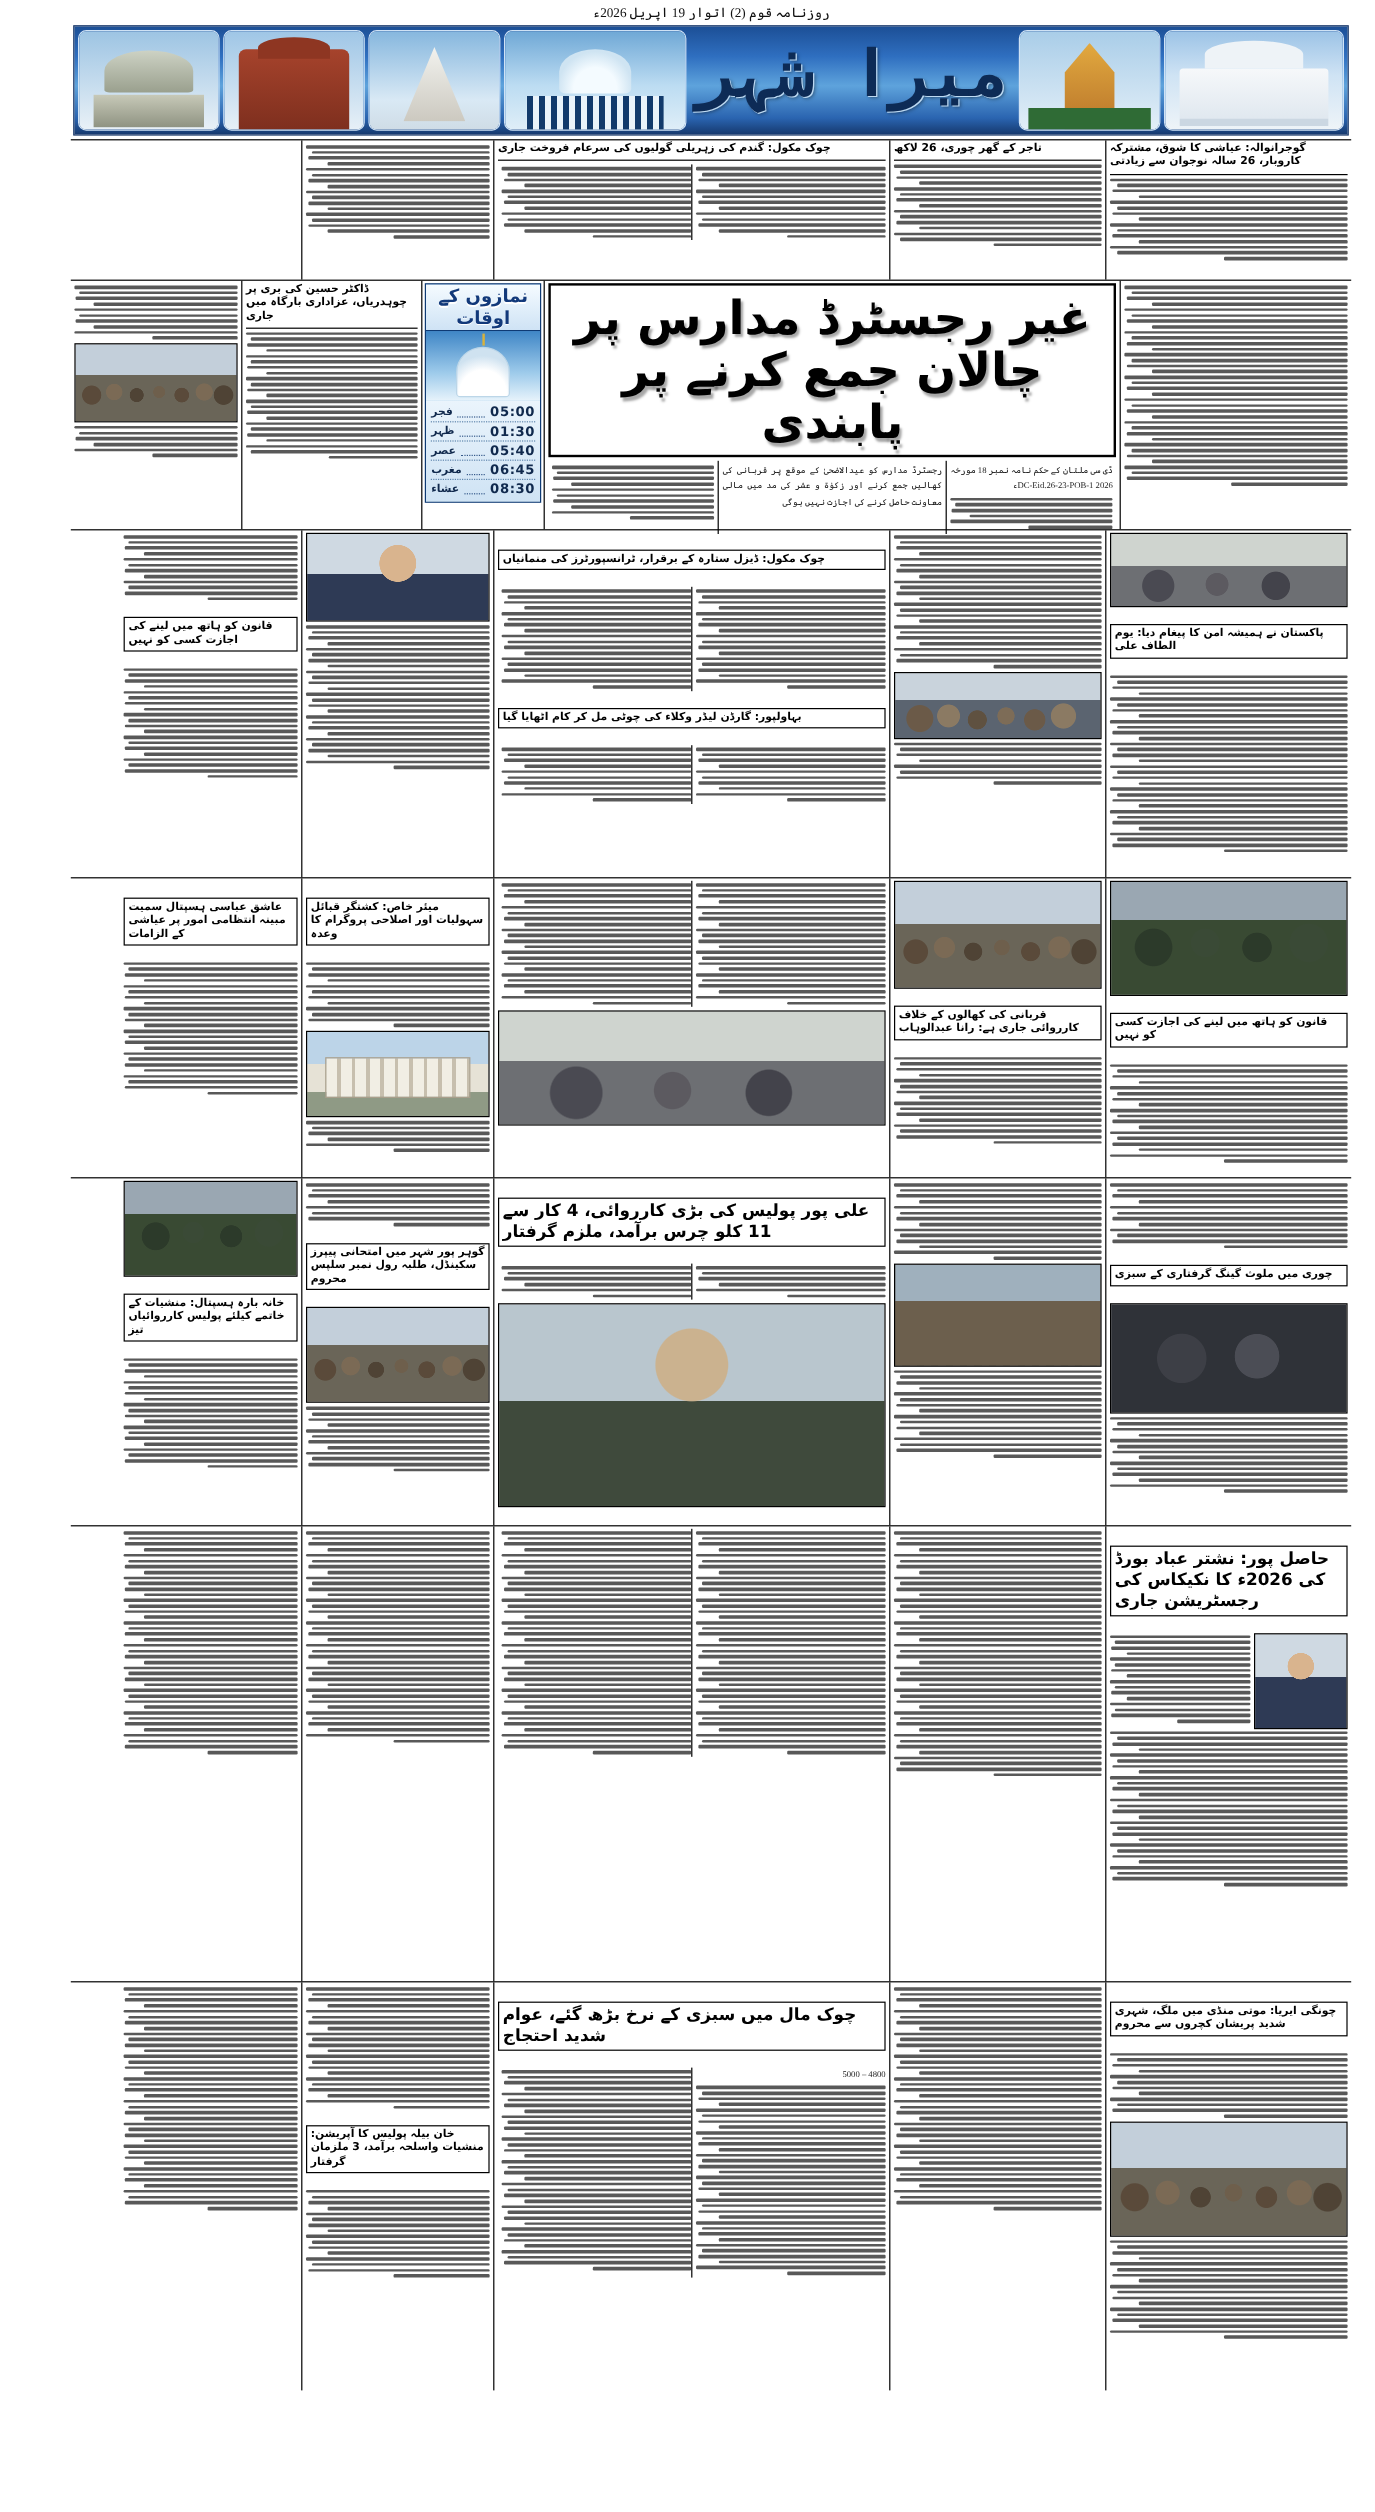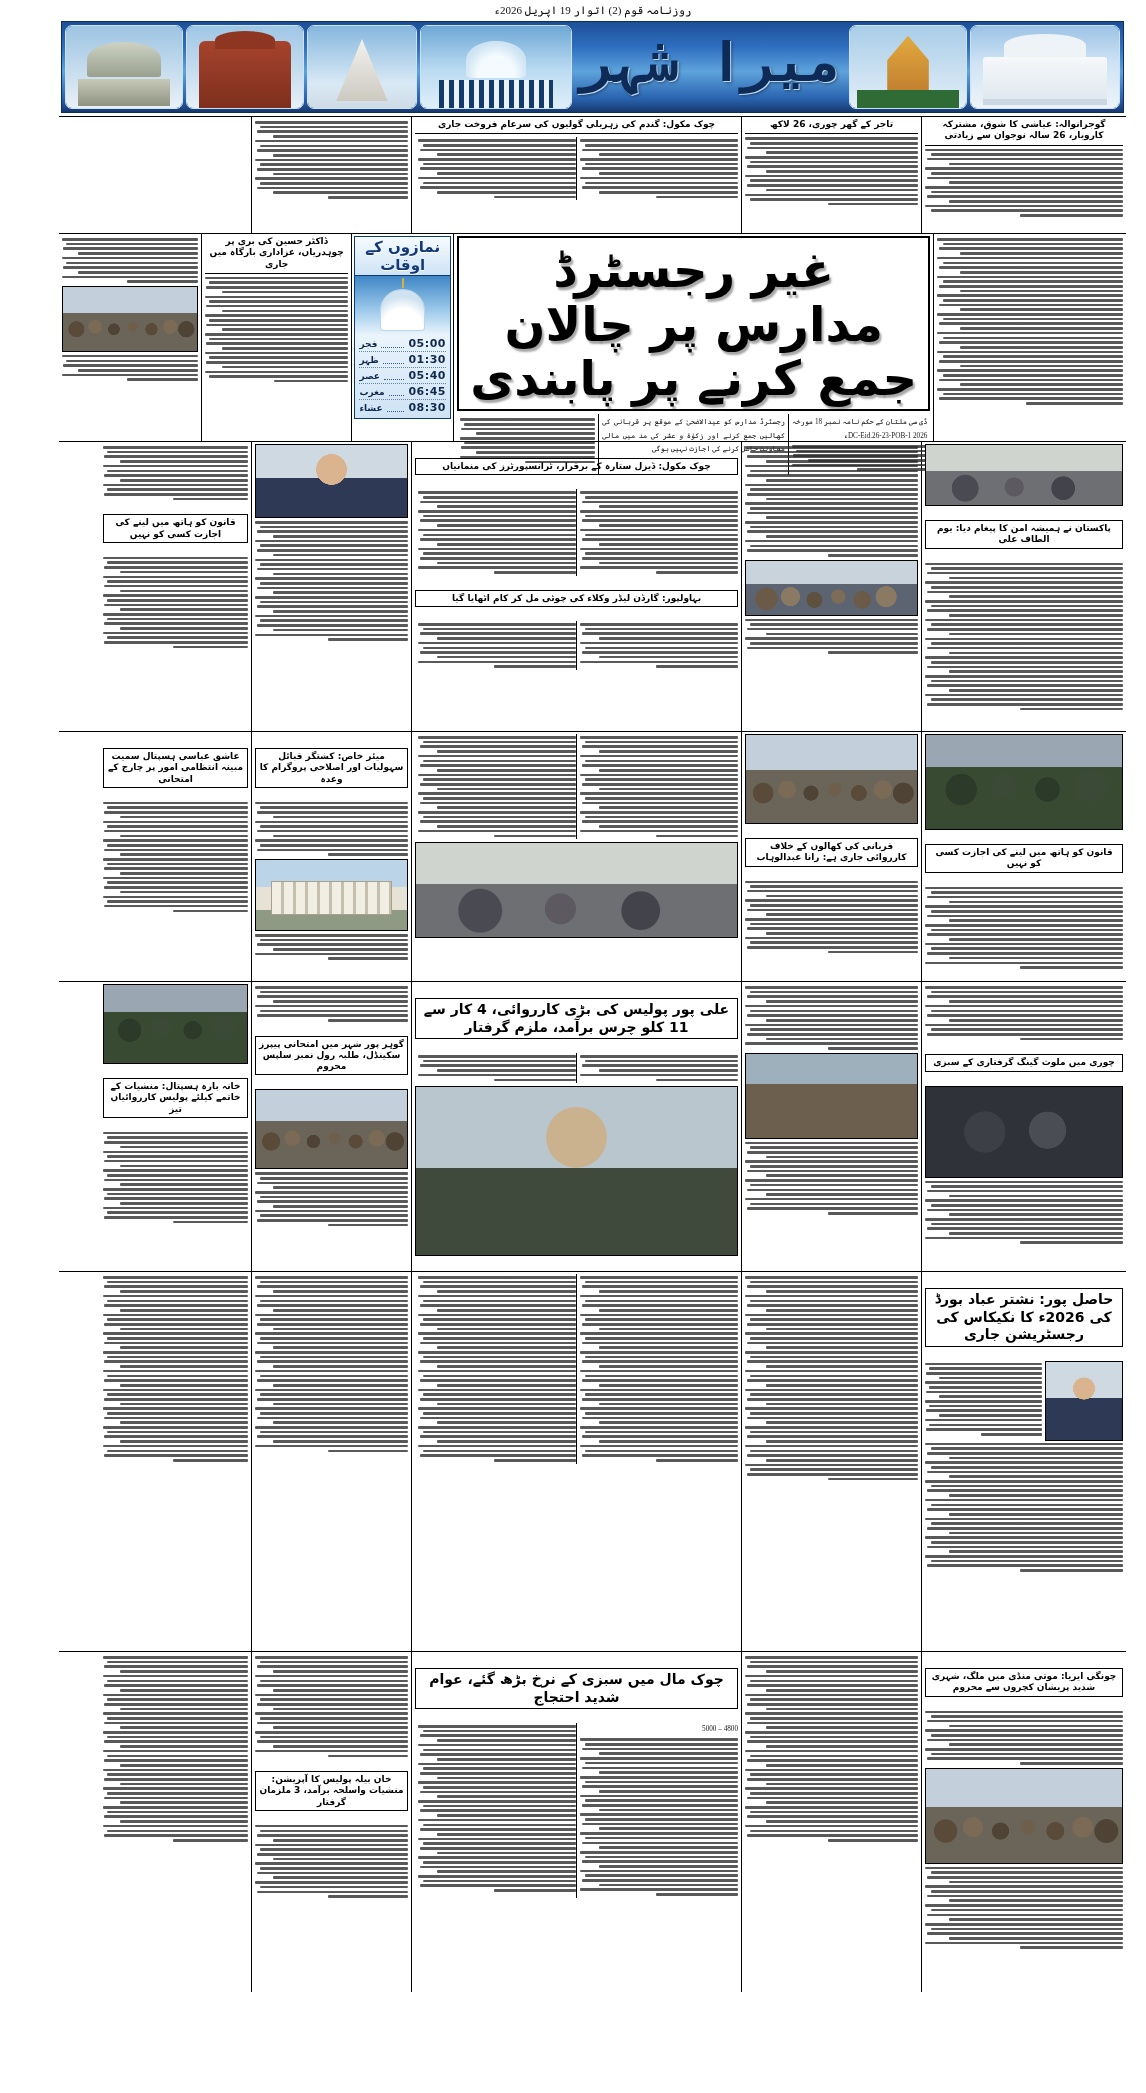--- a/index.html
+++ b/index.html
@@ -91,7 +91,7 @@
   
   .hl {
     font-family:"DejaVu Sans","Liberation Sans",sans-serif;
-    font-weight:700; color:#000; text-align:center; line-height:1.25;
+    font-weight:700; color:#000; text-align:left; line-height:1.25;
     direction:rtl;
   }
   .hl-xs { font-size:9px; }

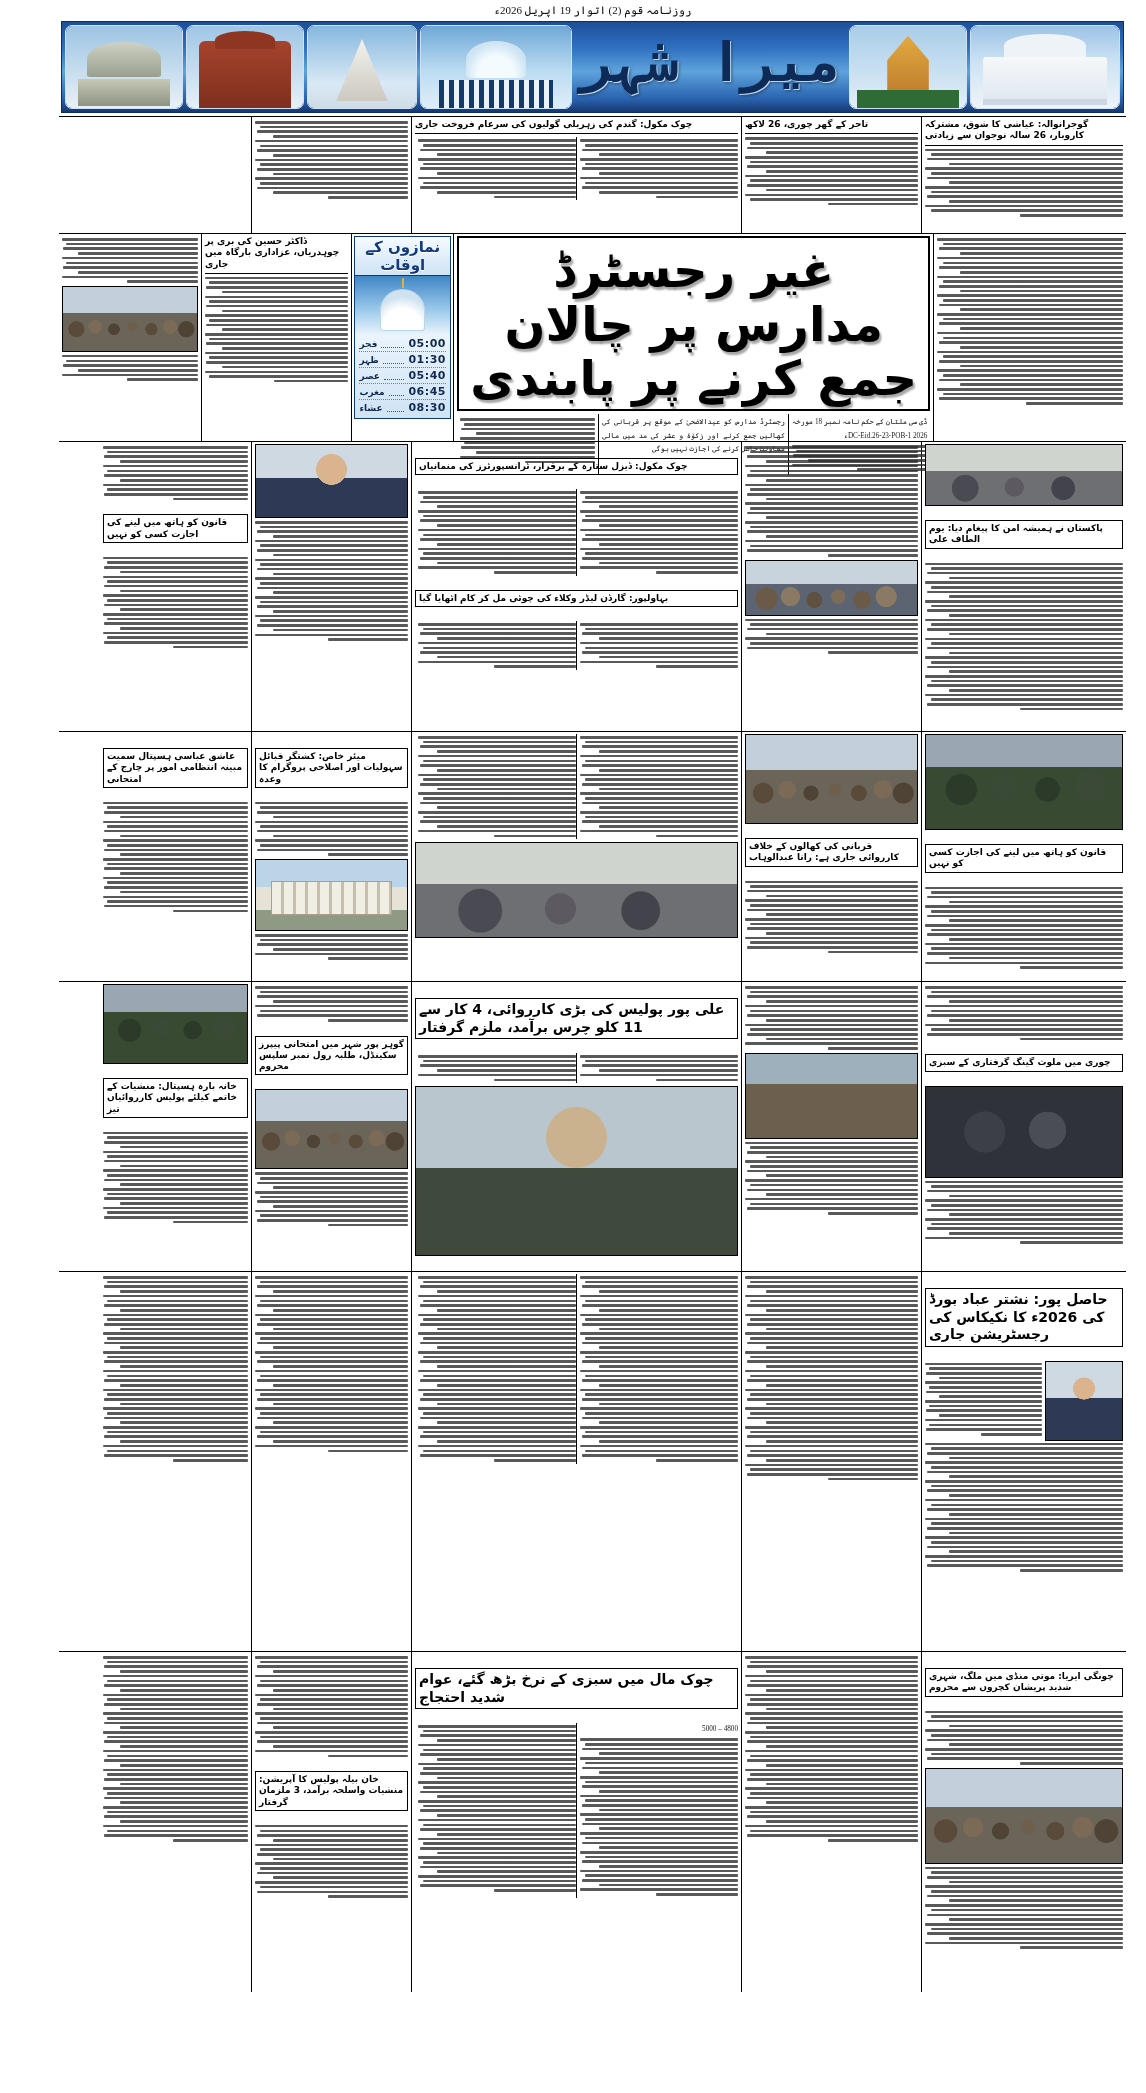--- a/index.html
+++ b/index.html
@@ -100,7 +100,7 @@
 
   .mega {
     font-family:"DejaVu Sans","Liberation Sans",sans-serif;
-    font-weight:700; font-size:48px; line-height:1.12; text-align:center;
+    font-weight:700; font-size:39px; line-height:1.12; text-align:center;
     color:#000; text-shadow:2px 3px 2px rgba(0,0,0,.35); letter-spacing:-2px;
     direction:rtl;
   }

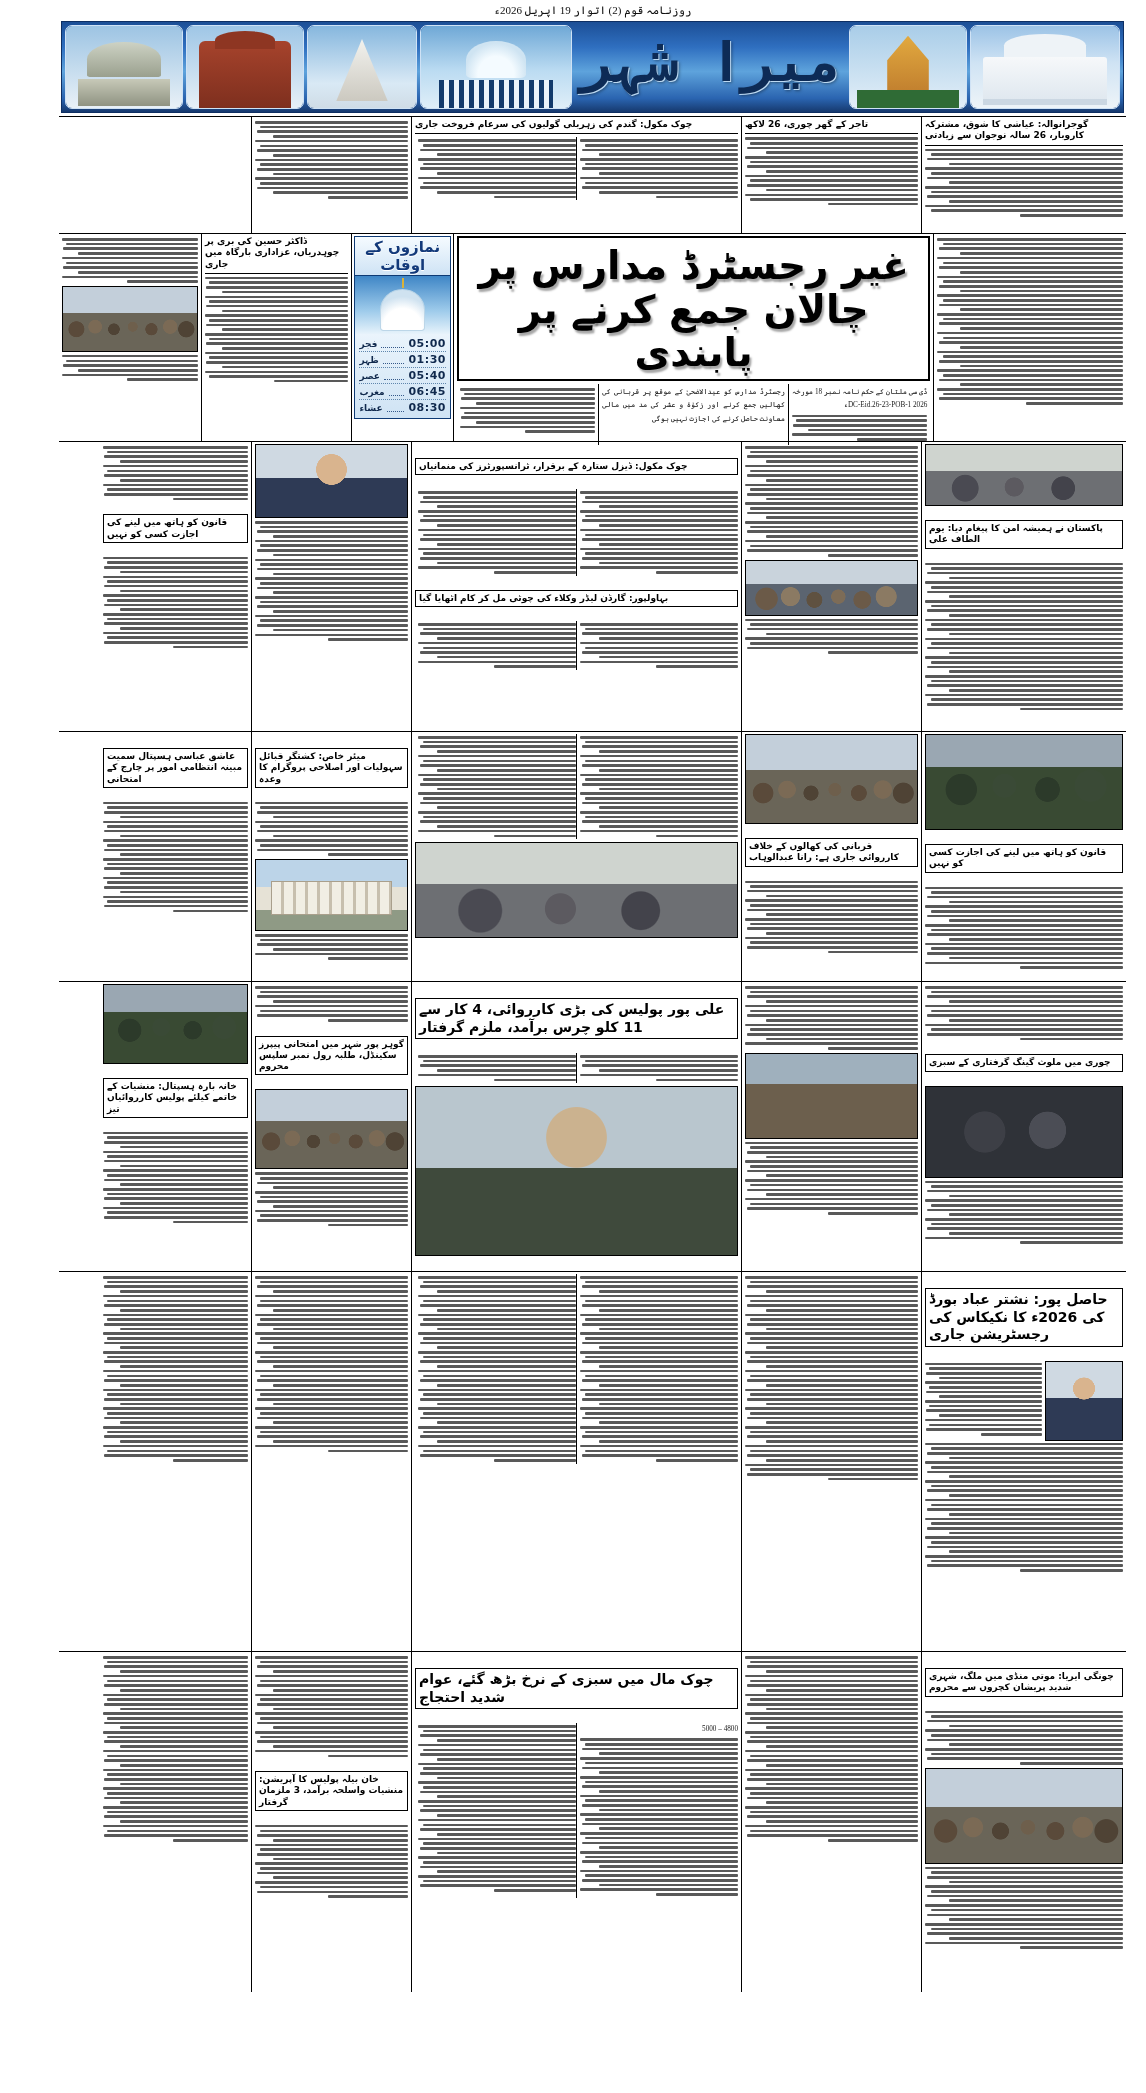--- a/index.html
+++ b/index.html
@@ -862,7 +862,7 @@
     </div>
 
     <div class="col" style="width:151px">
-      <div class="hl hl-xs hl-box">عاشق عباسی ہسپتال سمیت مبینہ انتظامی امور پر چارج کے امتحانی</div>
+      <div class="hl hl-xs hl-box">عاشق عباسی ہسپتال سمیت مبینہ انتظامی امور پر عیاشی کے الزامات</div>
       <div class="lines tight last">
         <span></span>
           <span></span>

